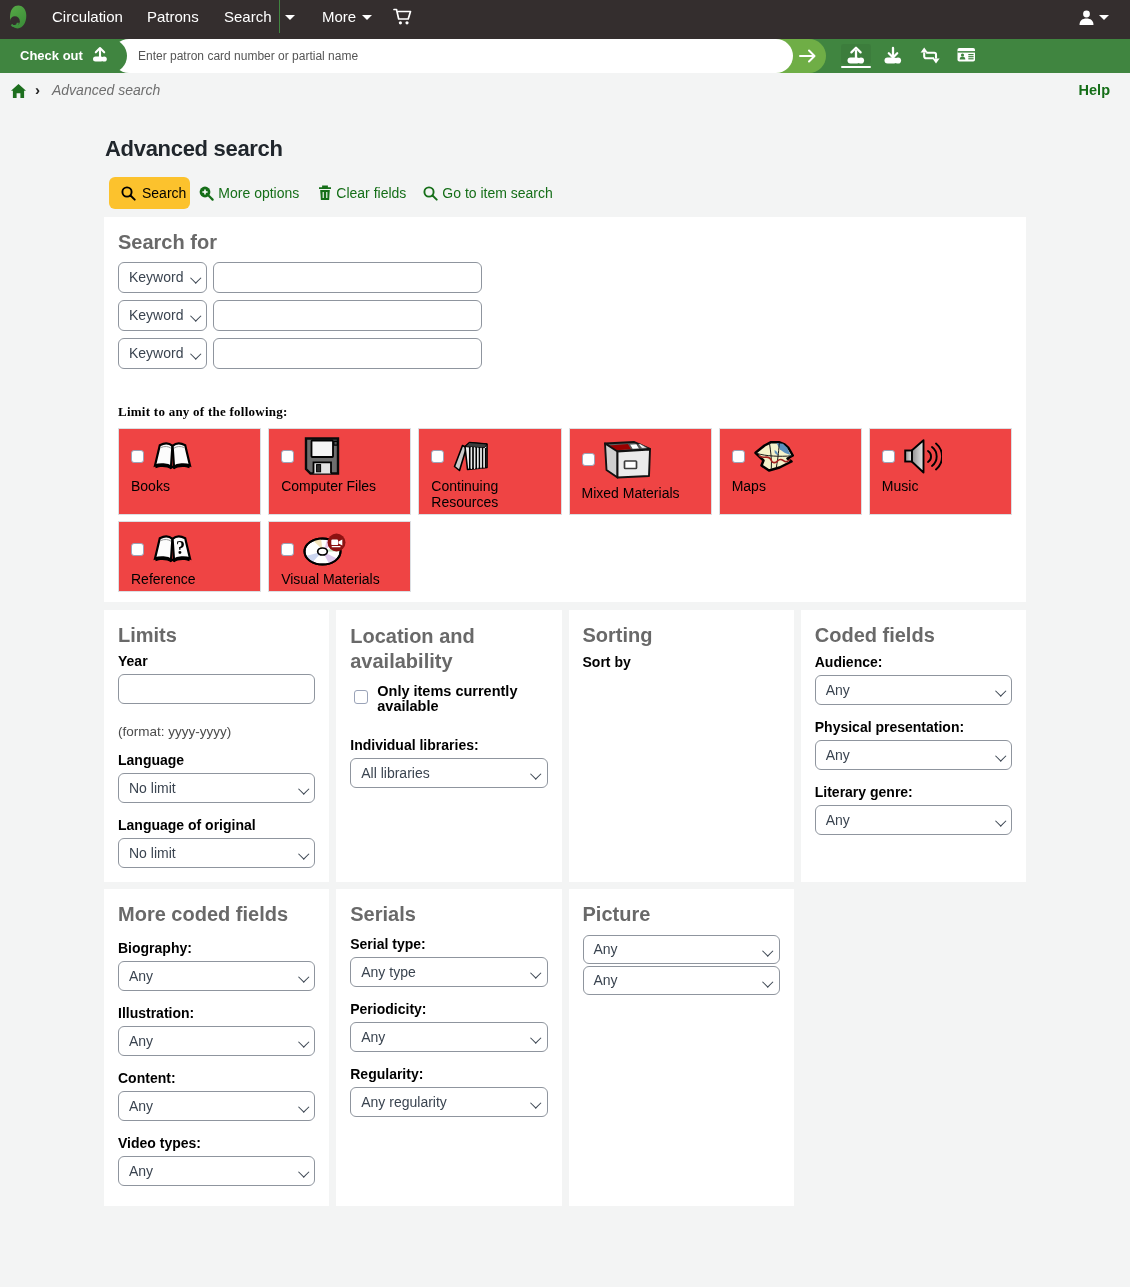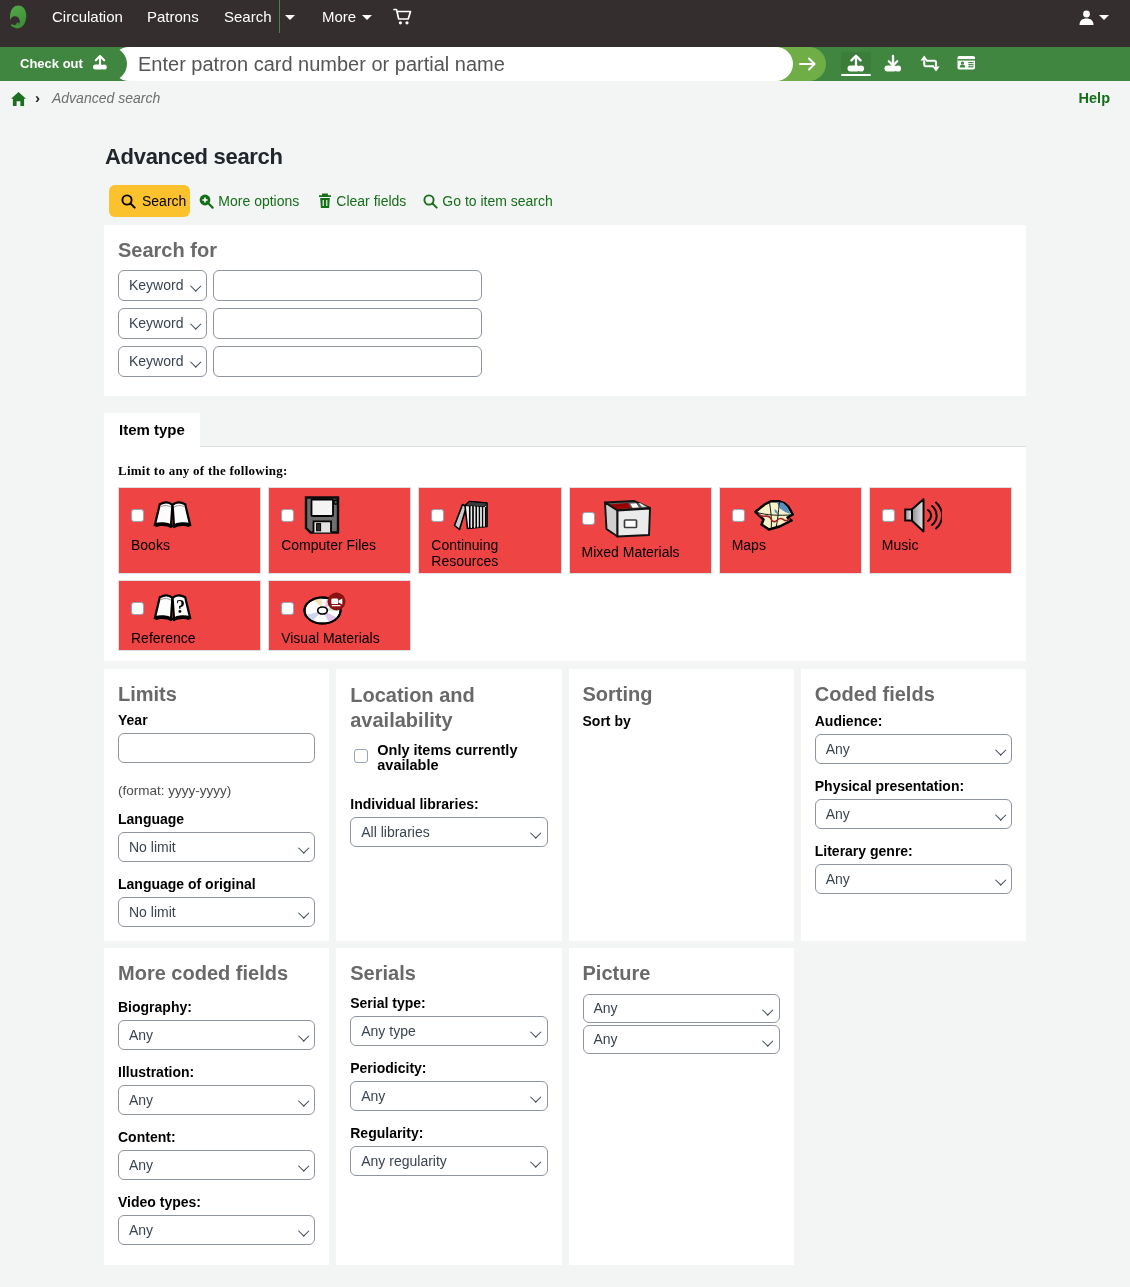--- a/index.html
+++ b/index.html
@@ -6,7 +6,7 @@
 html,body { width:1130px; }
 body { font-family:"Liberation Sans",sans-serif; background:#f3f4f4; font-size:14px; color:#000; }
 
-.topnav { position:relative; height:47px; background:#342e2e; color:#fff; }
+.topnav { position:relative; height:39px; background:#342e2e; color:#fff; }
 .topnav .item { position:absolute; top:0; line-height:33px; font-size:15px; color:#fff; }
 .sep { position:absolute; left:279px; top:0; width:1px; height:33px; background:#408540; }
 .caret { display:inline-block; width:0; height:0; border-left:5px solid transparent; border-right:5px solid transparent; border-top:5.5px solid #fff; vertical-align:middle; margin-left:6px; margin-top:-2px; }

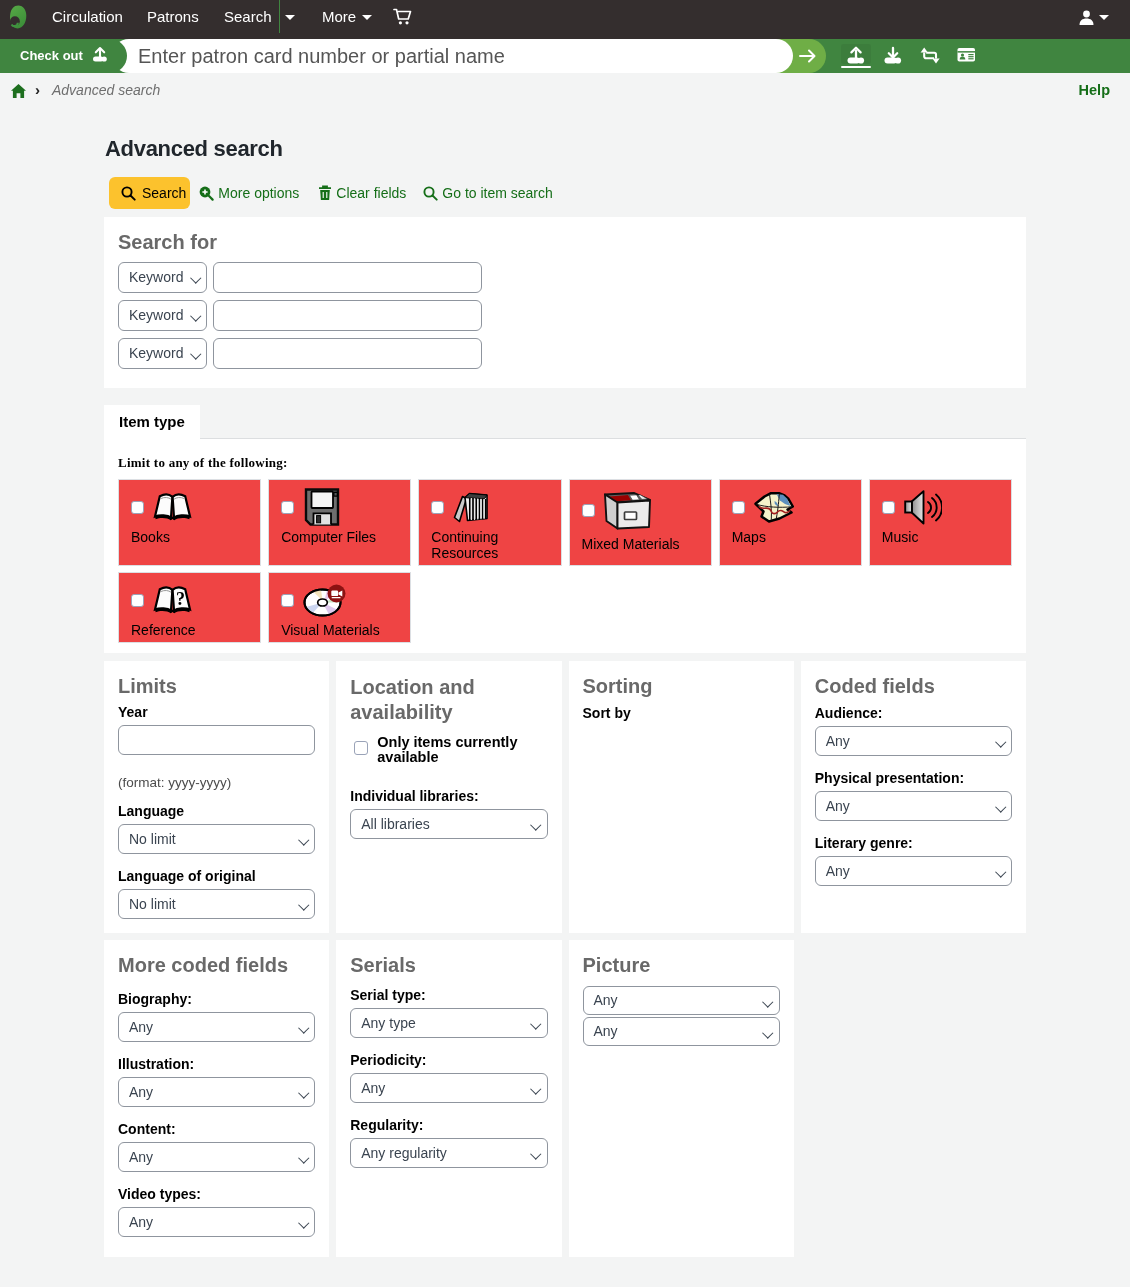--- a/index.html
+++ b/index.html
@@ -14,7 +14,7 @@
 .greenbar { position:relative; height:34px; background:#408540; }
 .gb-submit { position:absolute; left:760px; top:0; width:66px; height:34px; background:#6fae46; border-radius:0 17px 17px 0; z-index:0; }
 .gb-input { position:absolute; left:112px; top:0; width:681px; height:34px; background:#fff; border-radius:17px; z-index:1; }
-.gb-input .ph { position:absolute; left:26px; top:0; line-height:34px; color:#555; font-size:20px; }
+.gb-input .ph { position:absolute; left:26px; top:0; line-height:34px; color:#555; font-size:12px; }
 .gb-label { position:absolute; left:0; top:0; width:127px; height:34px; background:#408540; border-radius:0 17px 17px 0; color:#fff; font-weight:bold; font-size:13px; line-height:34px; padding-left:20px; z-index:2; }
 .gb-arrow { position:absolute; left:797px; top:7px; z-index:2; }
 .gb-icons { position:absolute; left:839px; top:0; height:34px; }

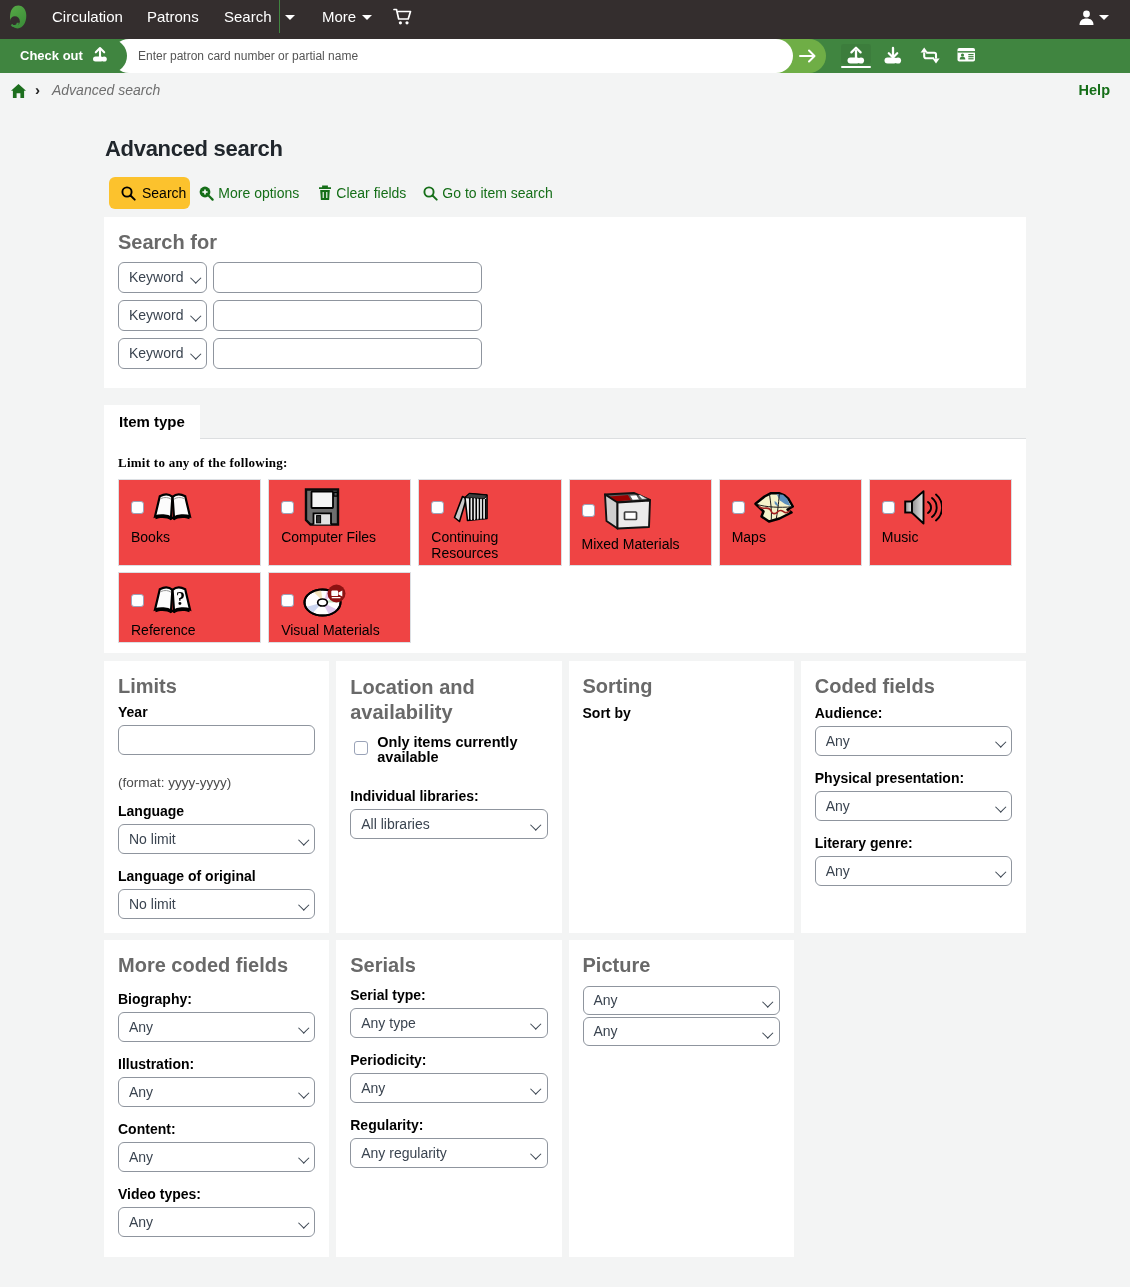--- a/index.html
+++ b/index.html
@@ -206,9 +206,6 @@
         <div class="inp" style="width:269px;margin-left:6px"></div>
       </div>
   </div>
-  <div class="tabrow">
-      <div class="tab">Item type</div>
-    </div>
   <div class="panel itempanel">
     <div class="itlabel">Limit to any of the following:</div>
     <div class="itemgrid">

